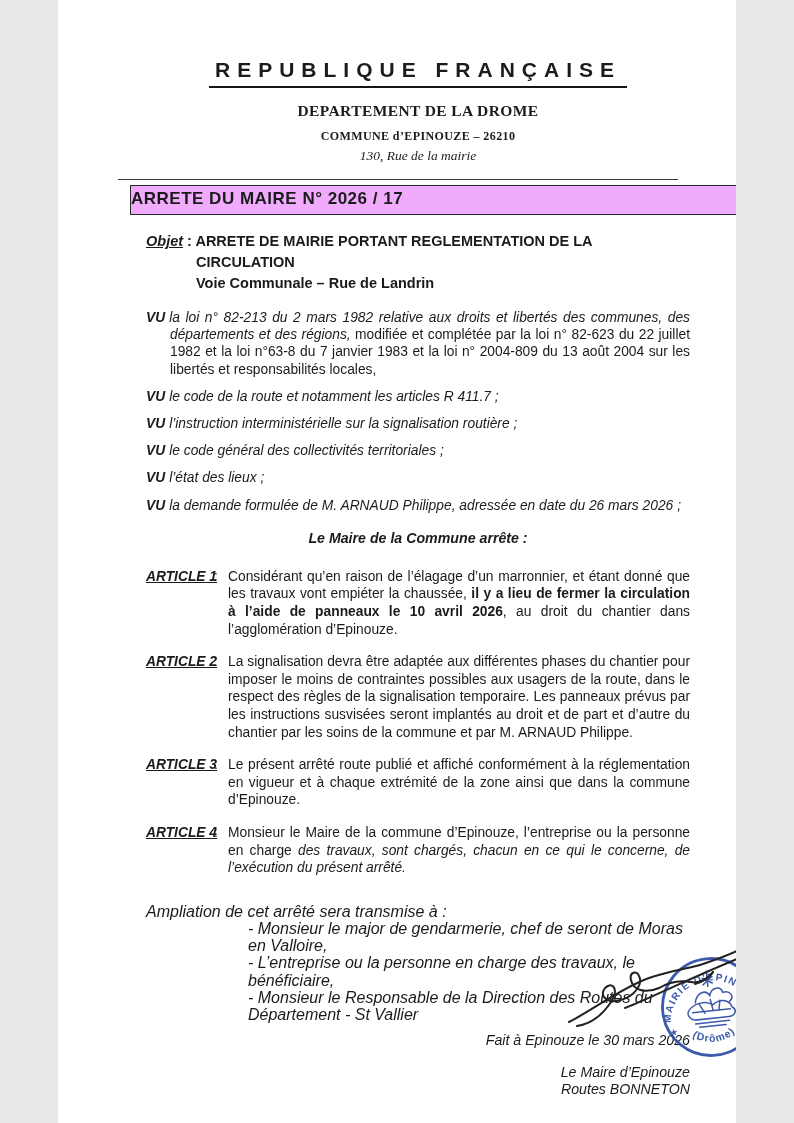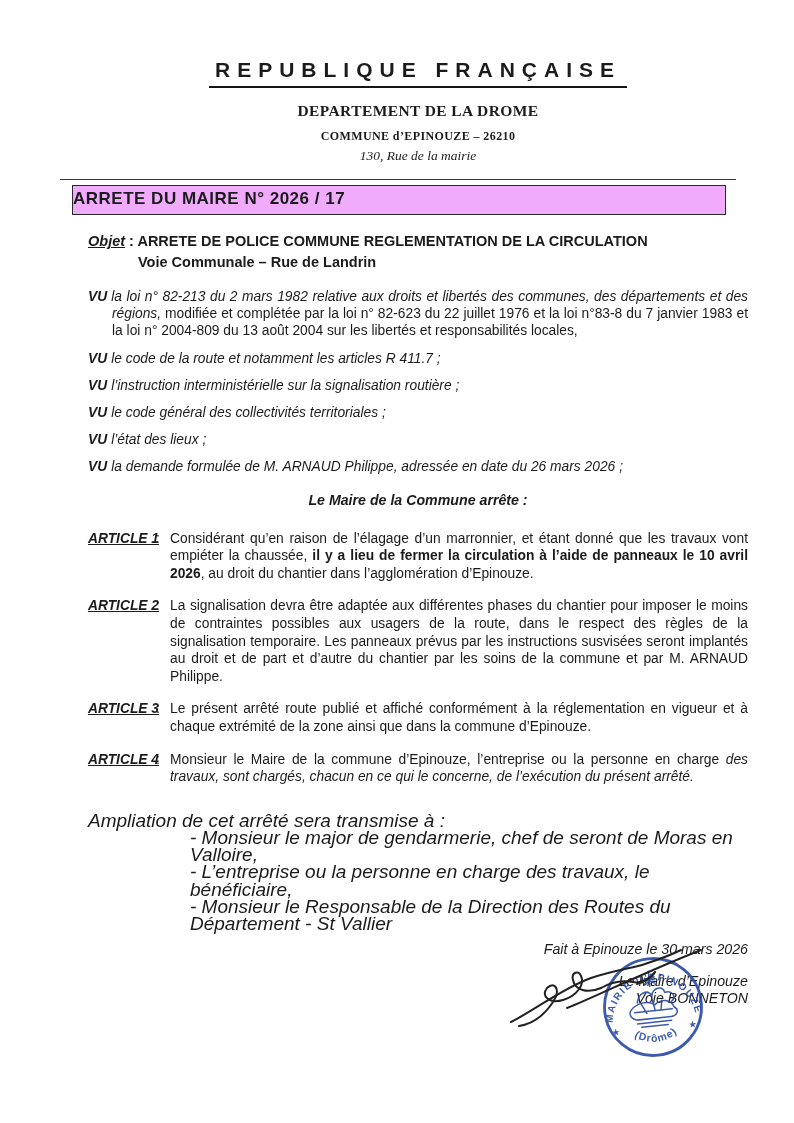--- a/index.html
+++ b/index.html
@@ -4,7 +4,7 @@
 <style>
   html,body{margin:0;padding:0;background:#e8e8e8;}
   .page{
-    width:794px;height:1123px;margin:0 auto;background:#ffffff;
+    width:678px;height:1123px;margin:0 auto;background:#ffffff;
     position:relative;overflow:hidden;
     font-family:"Liberation Sans",sans-serif;color:#1b1b1b;
   }

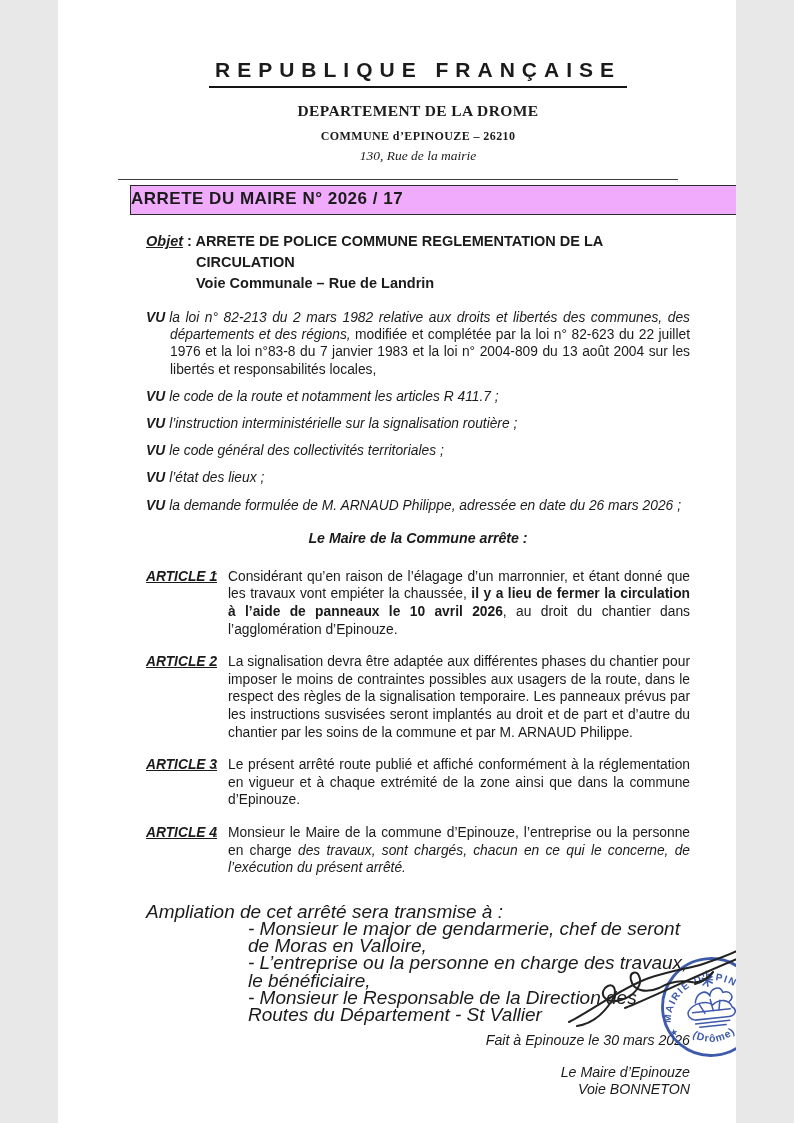--- a/index.html
+++ b/index.html
@@ -82,7 +82,7 @@
     </div>
 
     <div class="objet">
-      <span class="objet-word">Objet</span><span> : </span><span>ARRETE DE POLICE COMMUNE REGLEMENTATION DE LA CIRCULATION</span><br>
+      <span class="objet-word">Objet</span><span> : </span><span>ARRETE DE MAIRIE PORTANT REGLEMENTATION DE LA CIRCULATION</span><br>
       <span>Voie Communale – Rue de Landrin</span>
     </div>
 

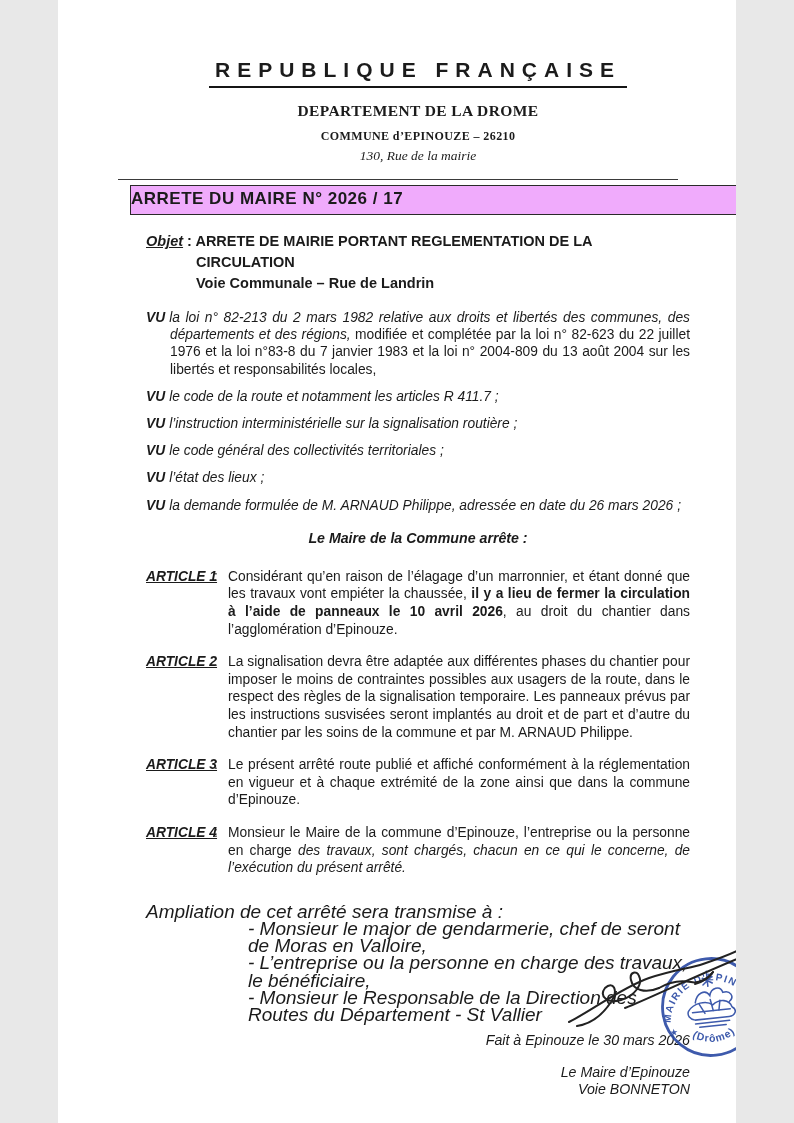--- a/index.html
+++ b/index.html
@@ -87,7 +87,7 @@
     </div>
 
     <p class="vu first">
-      <span class="vu-label">VU</span><span>la loi n° 82-213 du 2 mars 1982 relative aux droits et libertés des communes, des départements et des régions,</span><span class="upright"> modifiée et complétée par la loi n° 82-623 du 22 juillet 1976 et la loi n°83-8 du 7 janvier 1983 et la loi n° 2004-809 du 13 août 2004 sur les libertés et responsabilités locales,</span>
+      <span class="vu-label">VU</span><span>la loi n° 82-213 du 2 mars 1982 relative aux droits et libertés des communes, des départements et des régions,</span><span class="upright"> modifiée et complétée par la loi n° 82-623 du 22 juillet 1982 et la loi n°63-8 du 7 janvier 1983 et la loi n° 2004-809 du 13 août 2004 sur les libertés et responsabilités locales,</span>
     </p>
     <p class="vu">
       <span class="vu-label">VU</span><span>le code de la route et notamment les articles R 411.7 ;</span>

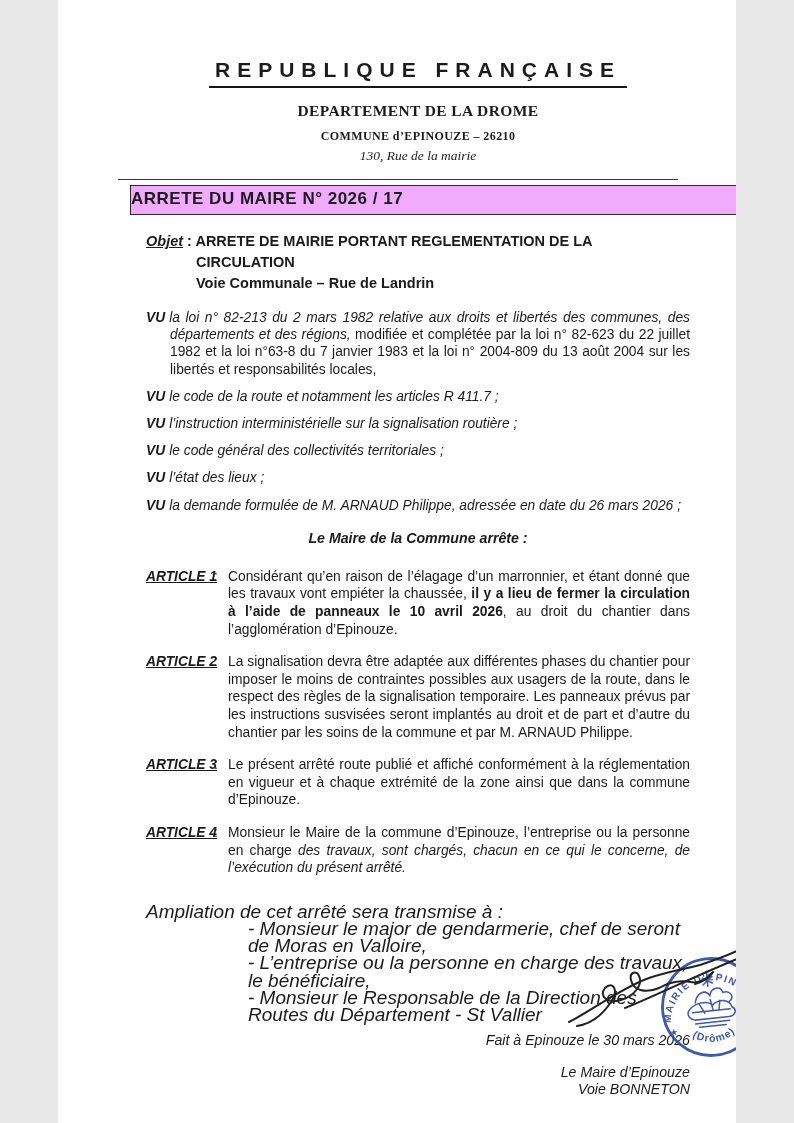--- a/index.html
+++ b/index.html
@@ -53,7 +53,7 @@
   .article-body i{font-style:italic;}
 
   
-  .ampliation{margin-top:26px;font-size:19px;font-style:italic;line-height:17.2px;}
+  .ampliation{margin-top:26px;font-size:16px;font-style:italic;line-height:17.2px;}
   .amp-item{padding-left:102px;}
 
   

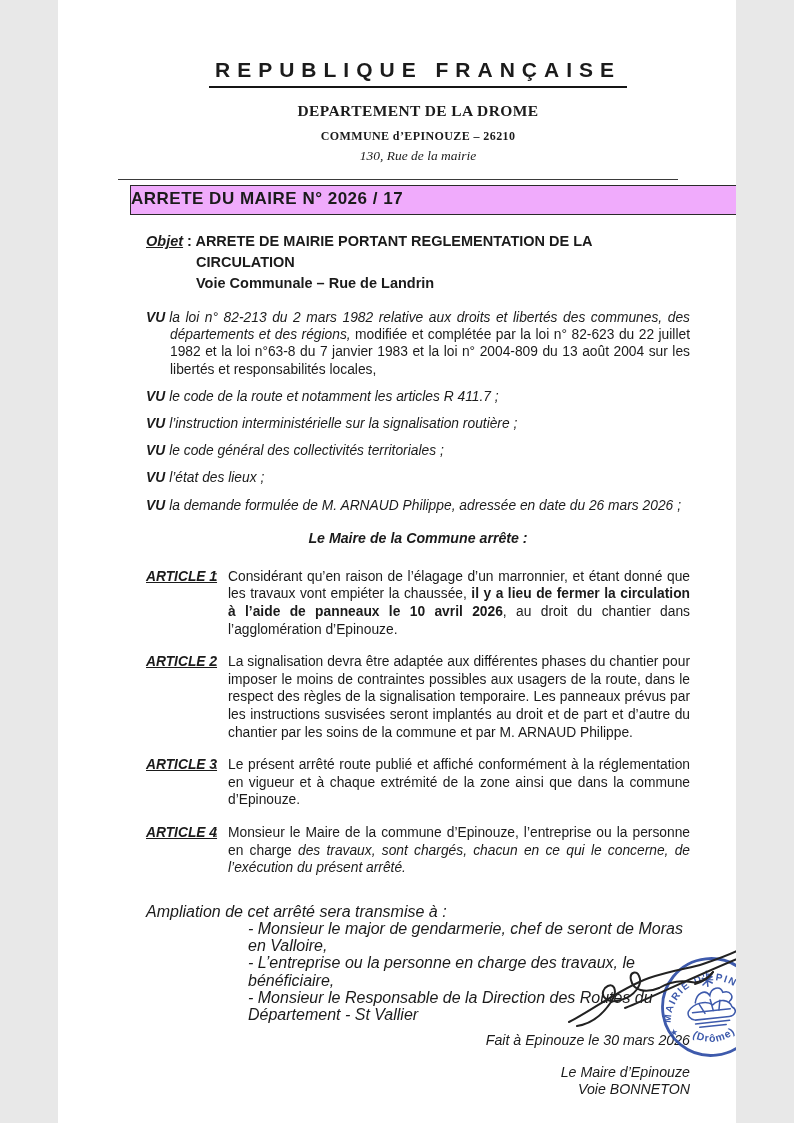--- a/index.html
+++ b/index.html
@@ -150,7 +150,7 @@
 
     <div class="sigblock">
       <div>Le Maire d’Epinouze</div>
-      <div>Voie BONNETON</div>
+      <div>Routes BONNETON</div>
     </div>
   </div>
 

